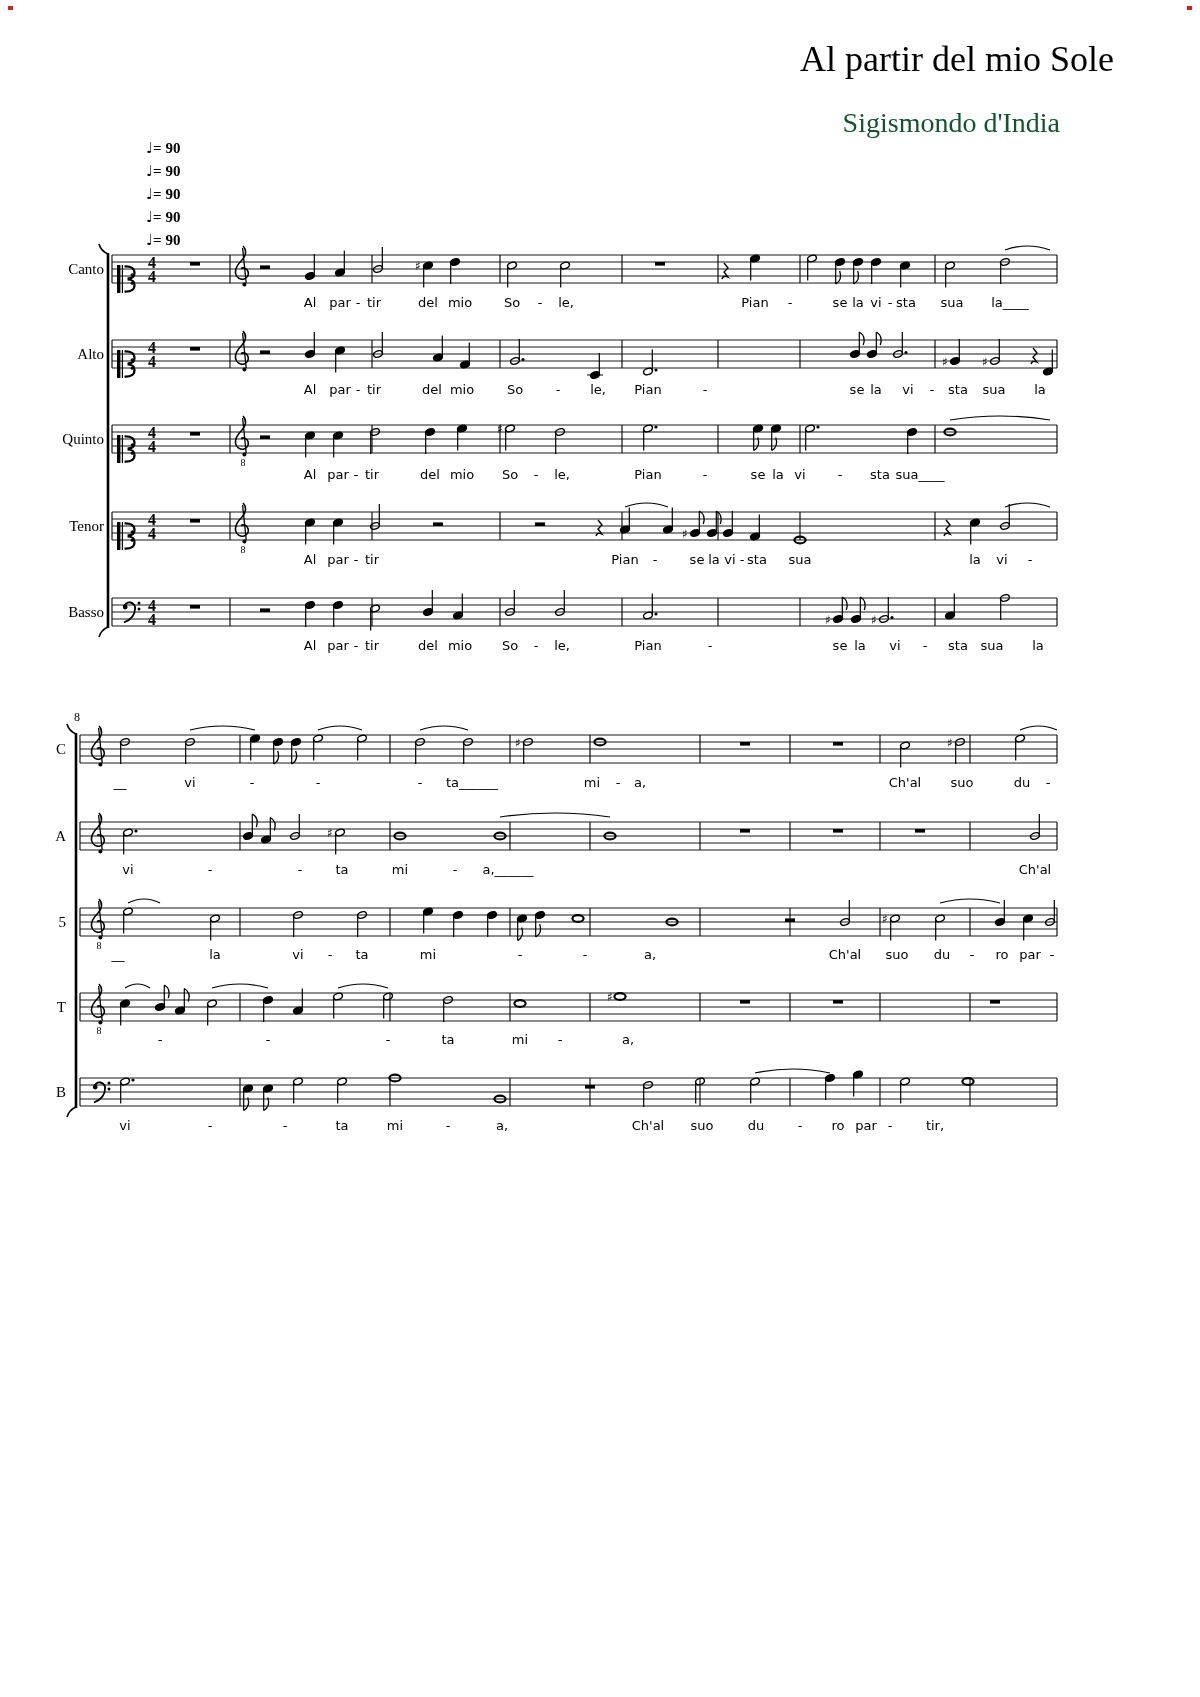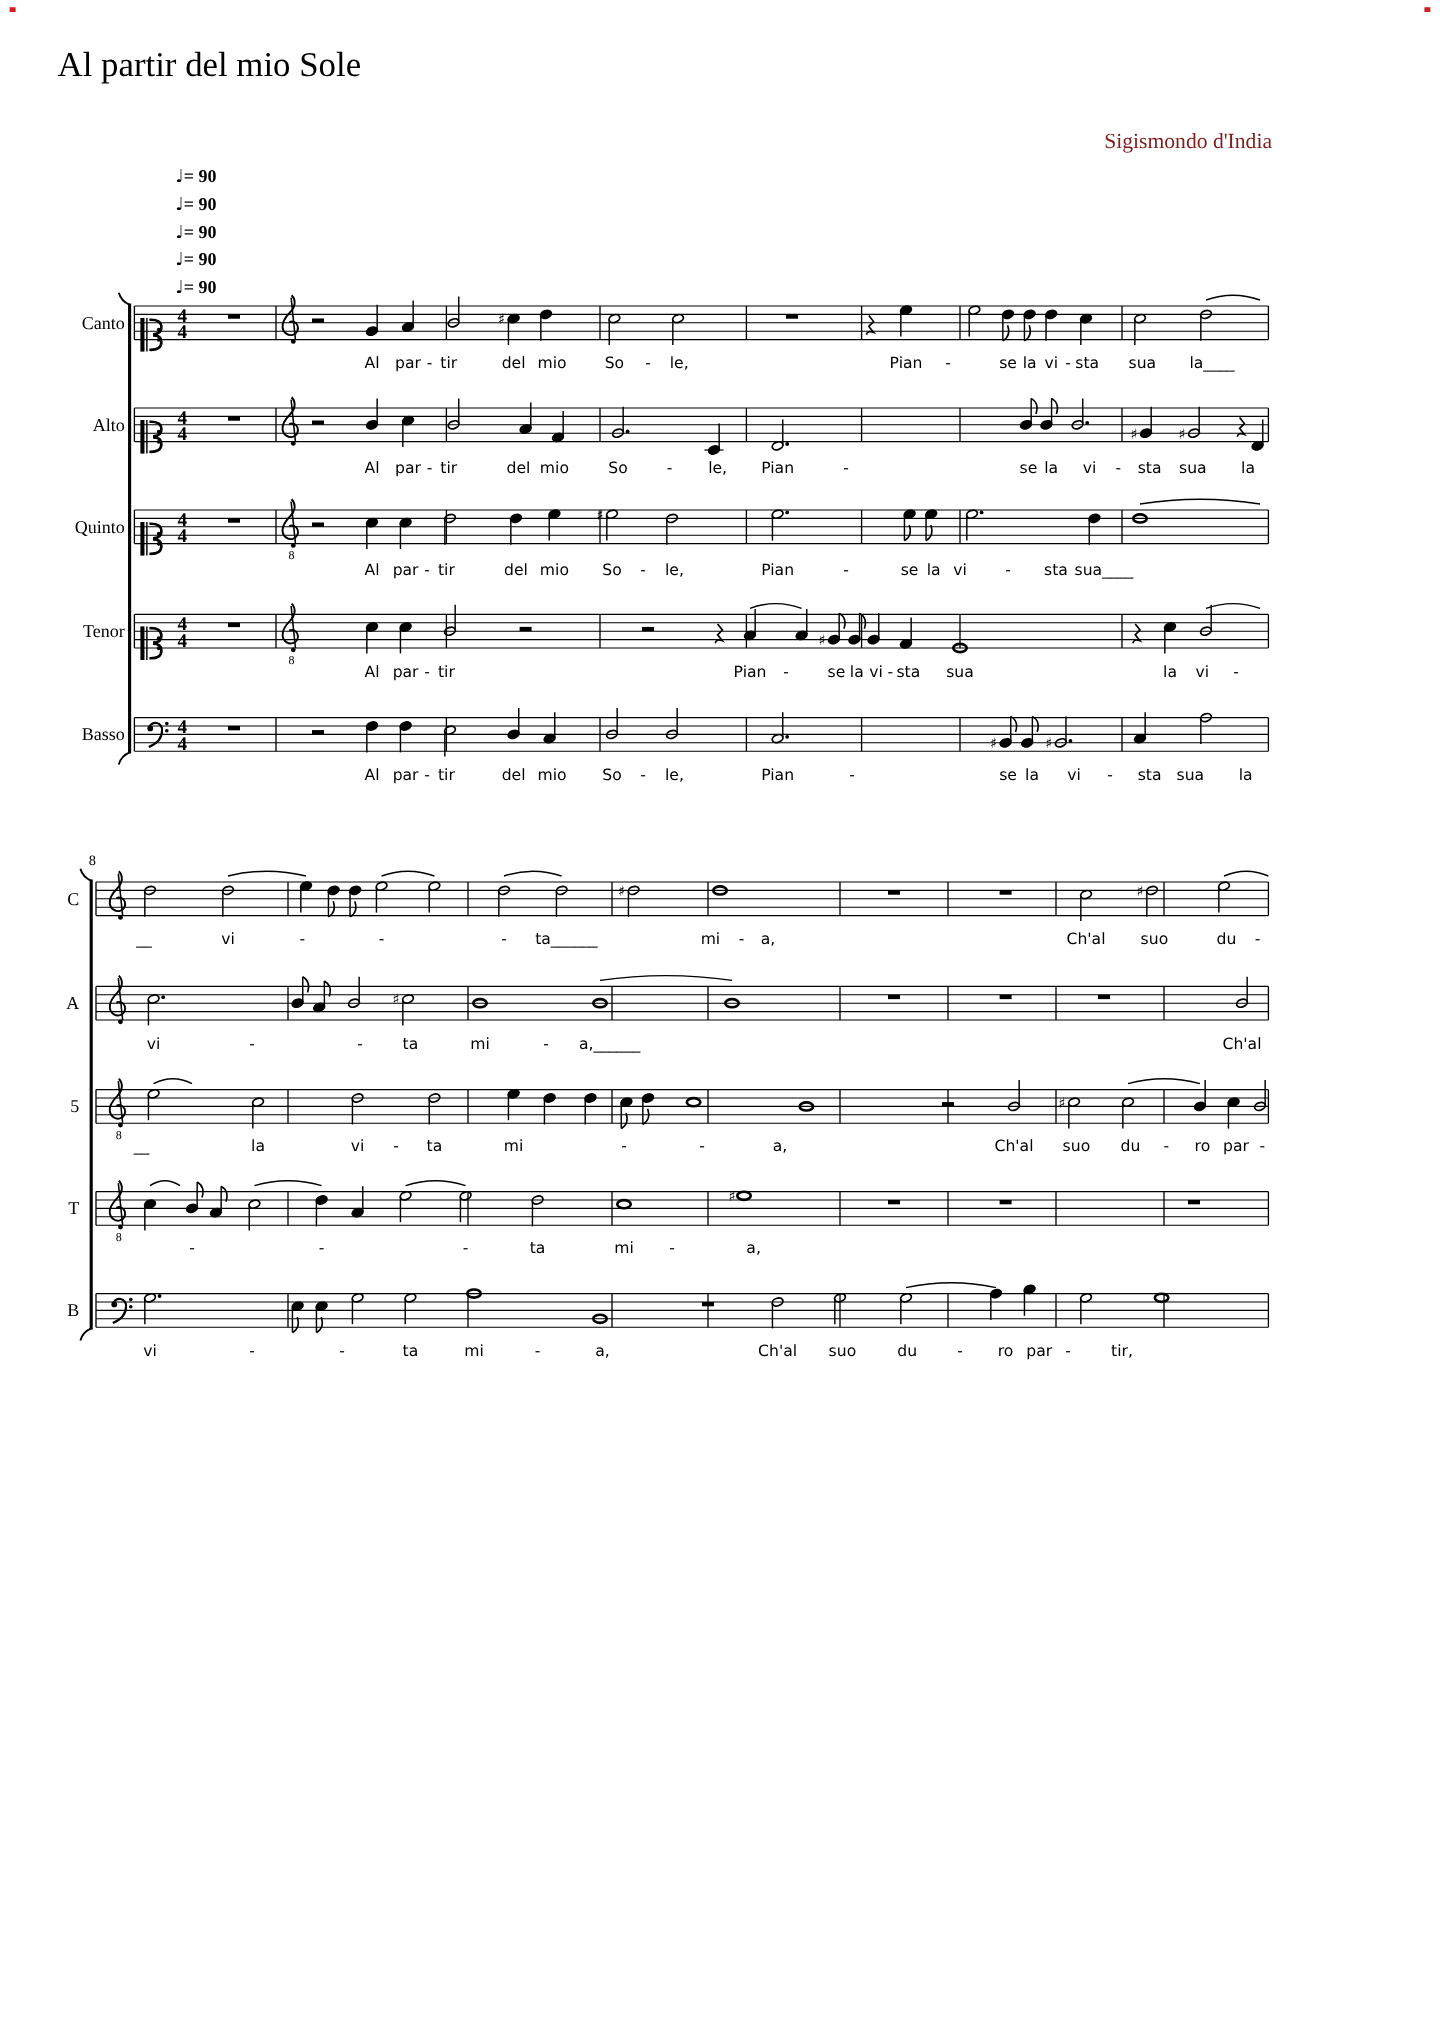--- a/index.html
+++ b/index.html
@@ -5,8 +5,8 @@
   html,body{margin:0;padding:0;background:#e8e8e8;}
   .page{position:relative;width:1200px;height:1697px;background:#ffffff;margin:0 auto;
         font-family:"Liberation Serif",serif;overflow:hidden;}
-  .title{position:absolute;top:38px;left:0;width:1114px;text-align:left;
-         font-size:29px;color:#000;font-family:"Liberation Serif",serif;margin-left:48px;}
+  .title{position:absolute;top:38px;left:0;width:1114px;text-align:right;
+         font-size:36px;color:#000;font-family:"Liberation Serif",serif;}
   .composer{position:absolute;top:107px;right:140px;font-size:18px;color:#7f1d1d;
             font-family:"Liberation Serif",serif;}
   .tempo-list{position:absolute;left:146px;top:136px;}

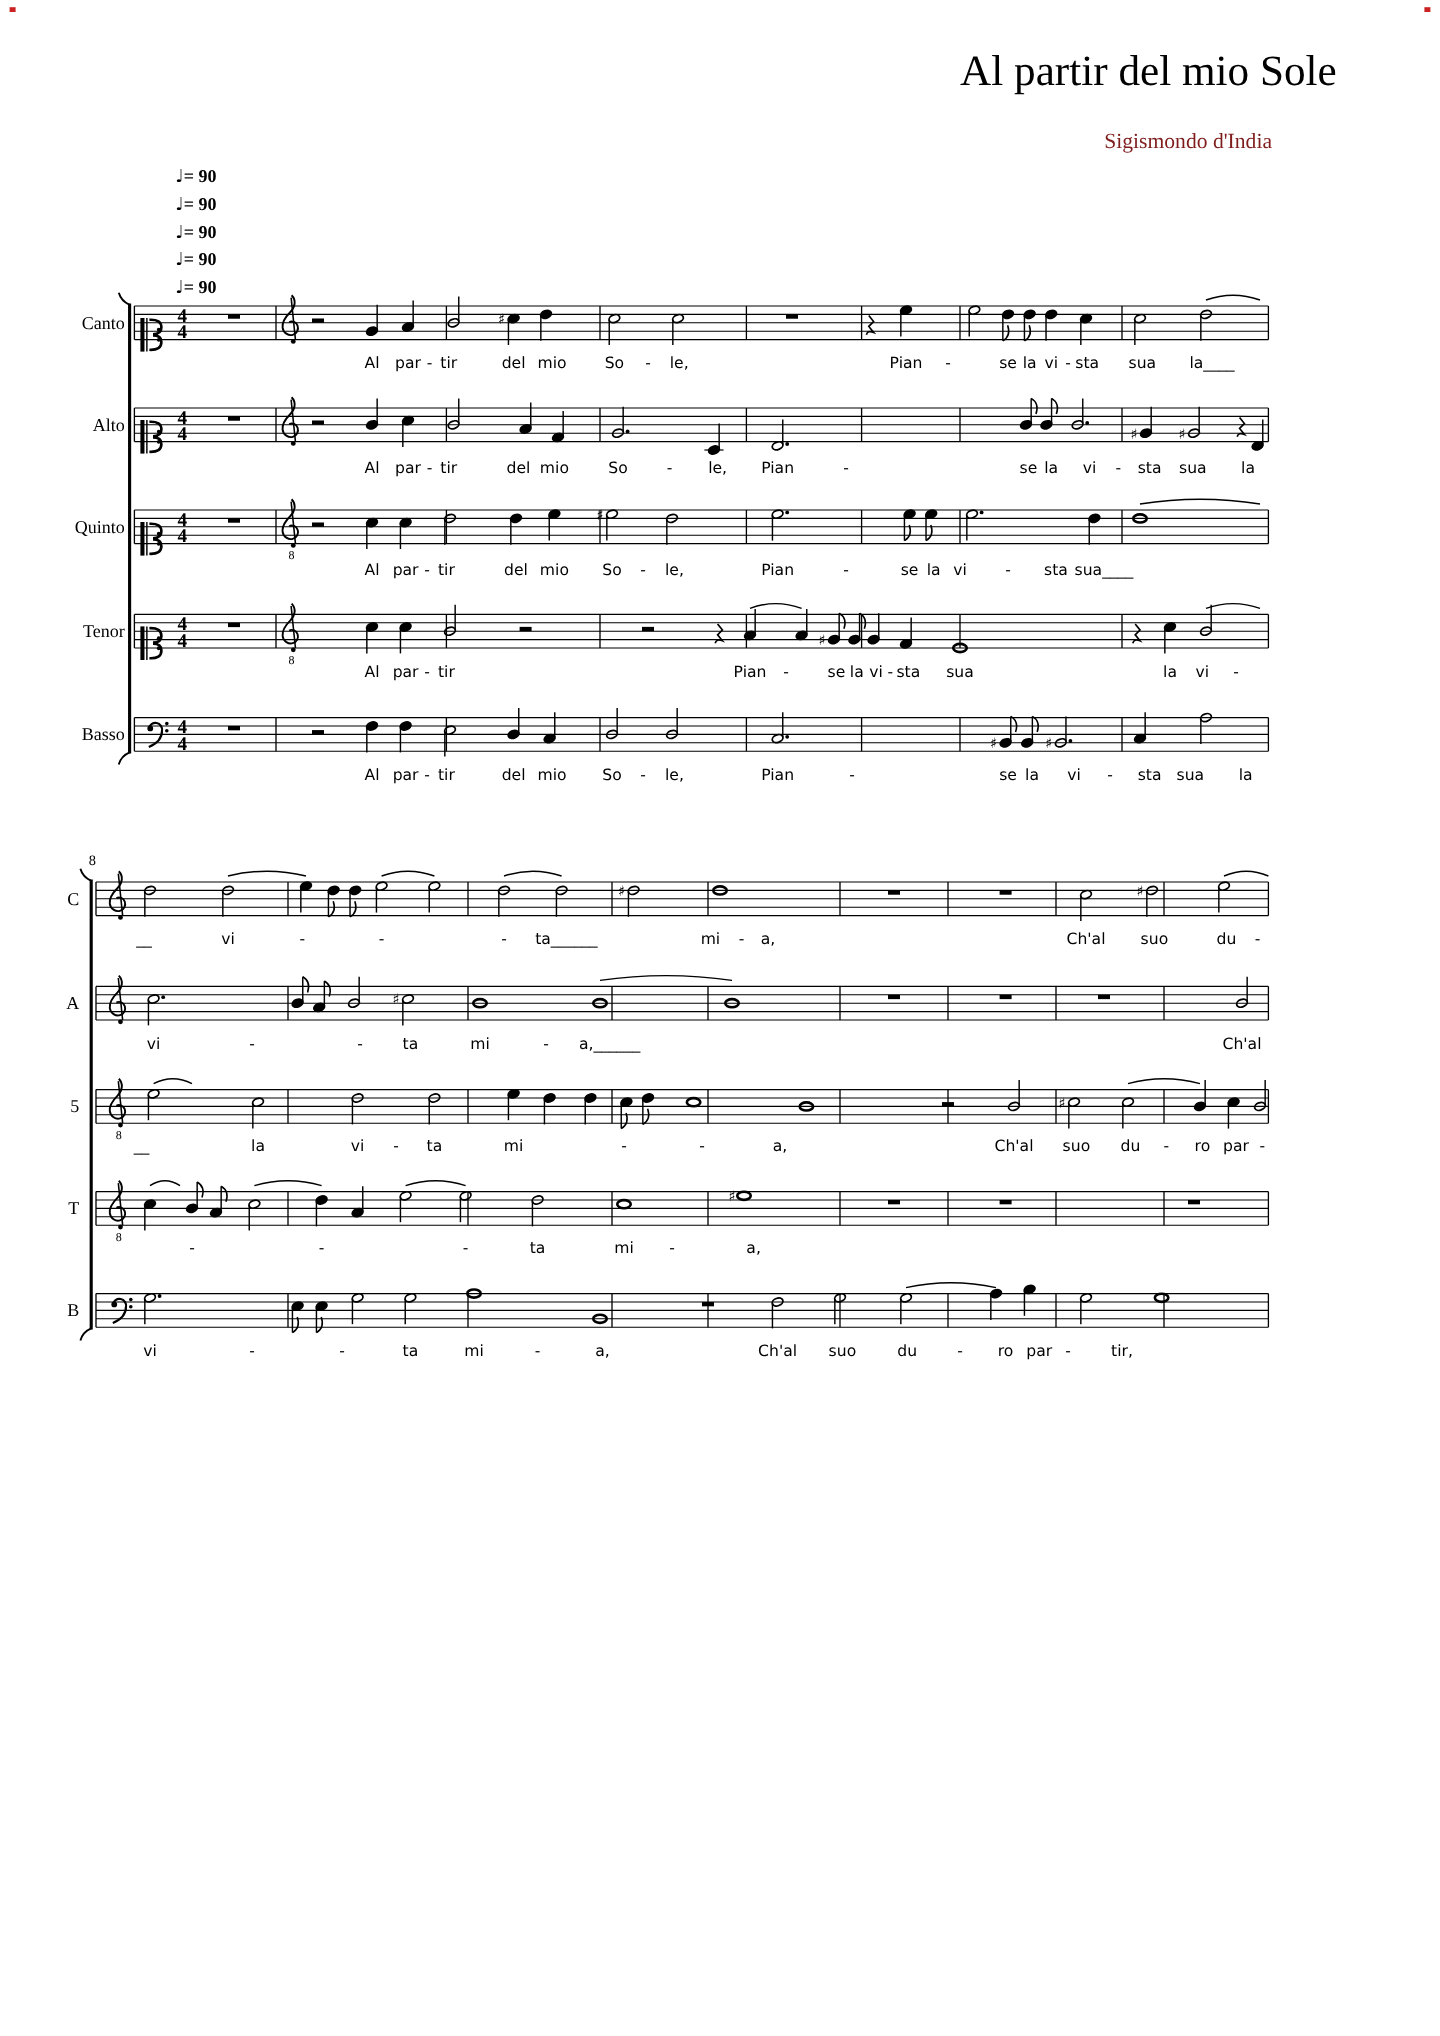--- a/index.html
+++ b/index.html
@@ -7,7 +7,7 @@
         font-family:"Liberation Serif",serif;overflow:hidden;}
   .title{position:absolute;top:38px;left:0;width:1114px;text-align:right;
          font-size:36px;color:#000;font-family:"Liberation Serif",serif;}
-  .composer{position:absolute;top:107px;right:140px;font-size:18px;color:#7f1d1d;
+  .composer{position:absolute;top:107px;right:140px;font-size:28px;color:#14532d;
             font-family:"Liberation Serif",serif;}
   .tempo-list{position:absolute;left:146px;top:136px;}
   .tempo-row{height:23px;line-height:23px;white-space:nowrap;}

